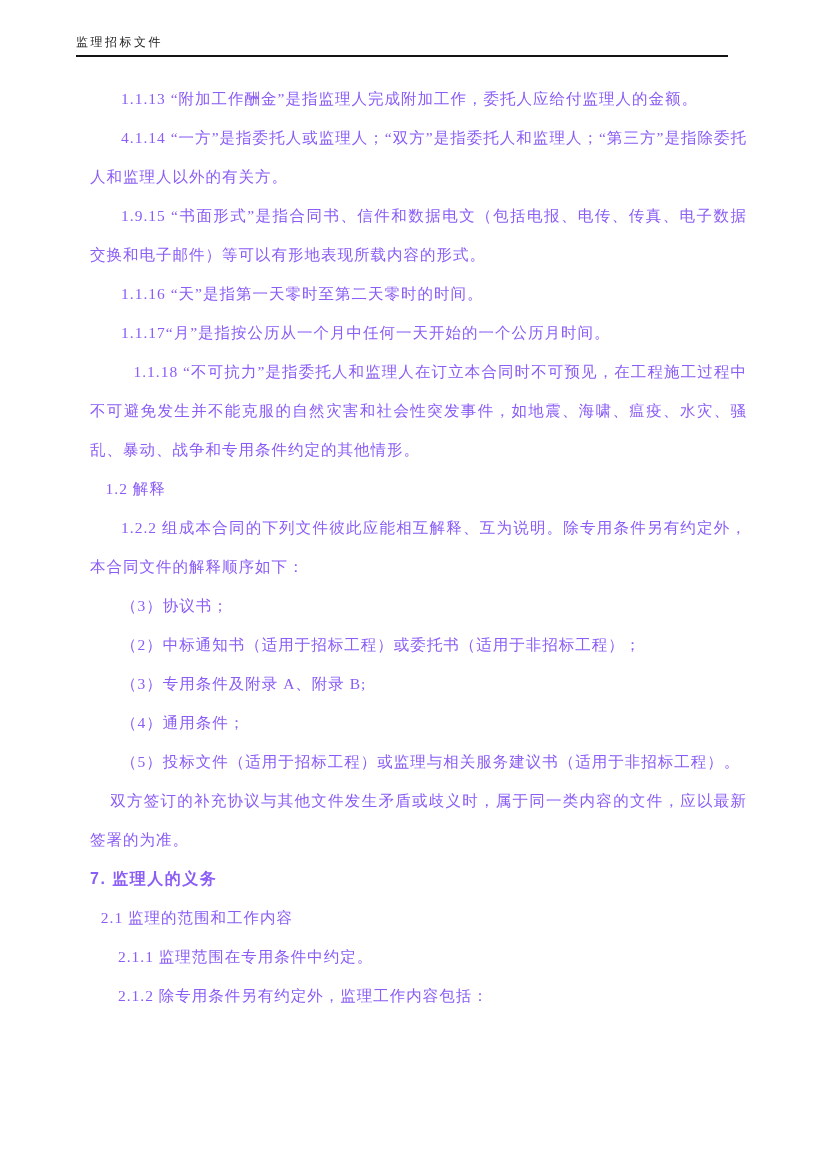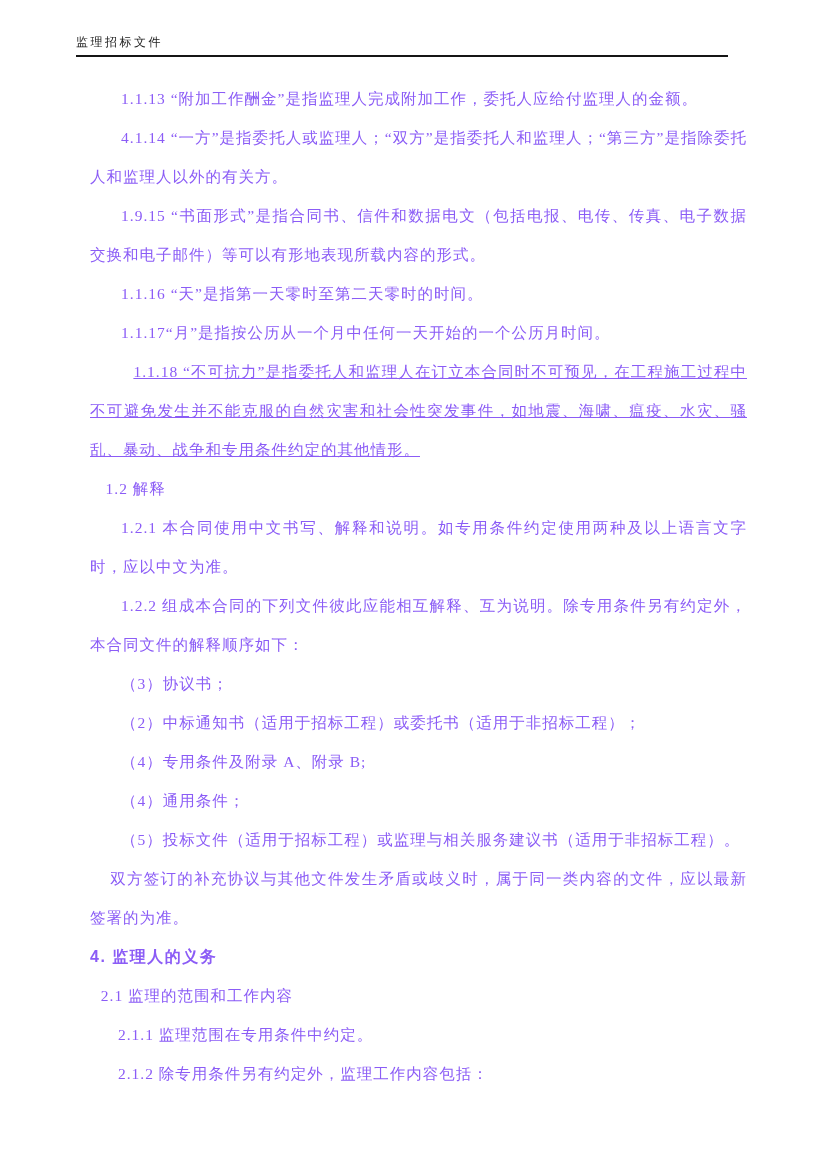--- a/index.html
+++ b/index.html
@@ -53,7 +53,7 @@
   }
   
   .ind2   { text-indent: 2em;   }   
-  .ind28  { text-indent: 2.8em; text-decoration: underline; }   
+  .ind28  { text-indent: 2.8em; }   
   .ind13  { text-indent: 1.3em; }   
   .ind1   { text-indent: 1em;   }   
   .ind08  { text-indent: 0.7em; }   

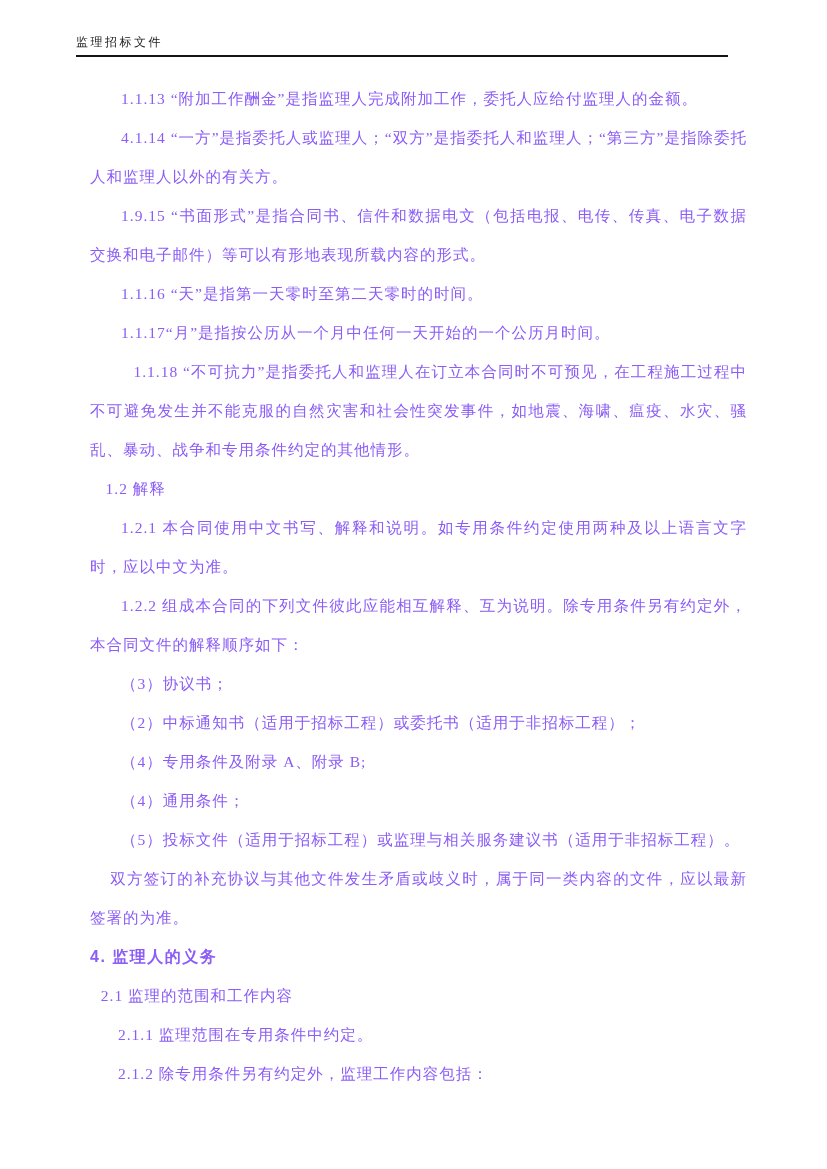--- a/index.html
+++ b/index.html
@@ -82,7 +82,6 @@
     <p class="ind2">1.1.17“月”是指按公历从一个月中任何一天开始的一个公历月时间。</p>
     <p class="ind28">1.1.18 “不可抗力”是指委托人和监理人在订立本合同时不可预见，在工程施工过程中不可避免发生并不能克服的自然灾害和社会性突发事件，如地震、海啸、瘟疫、水灾、骚乱、暴动、战争和专用条件约定的其他情形。</p>
     <p class="ind1">1.2 解释</p>
-    <p class="ind2">1.2.1 本合同使用中文书写、解释和说明。如专用条件约定使用两种及以上语言文字时，应以中文为准。</p>
     <p class="ind2">1.2.2 组成本合同的下列文件彼此应能相互解释、互为说明。除专用条件另有约定外，本合同文件的解释顺序如下：</p>
     <p class="ind2">（3）协议书；</p>
     <p class="ind2">（2）中标通知书（适用于招标工程）或委托书（适用于非招标工程）；</p>

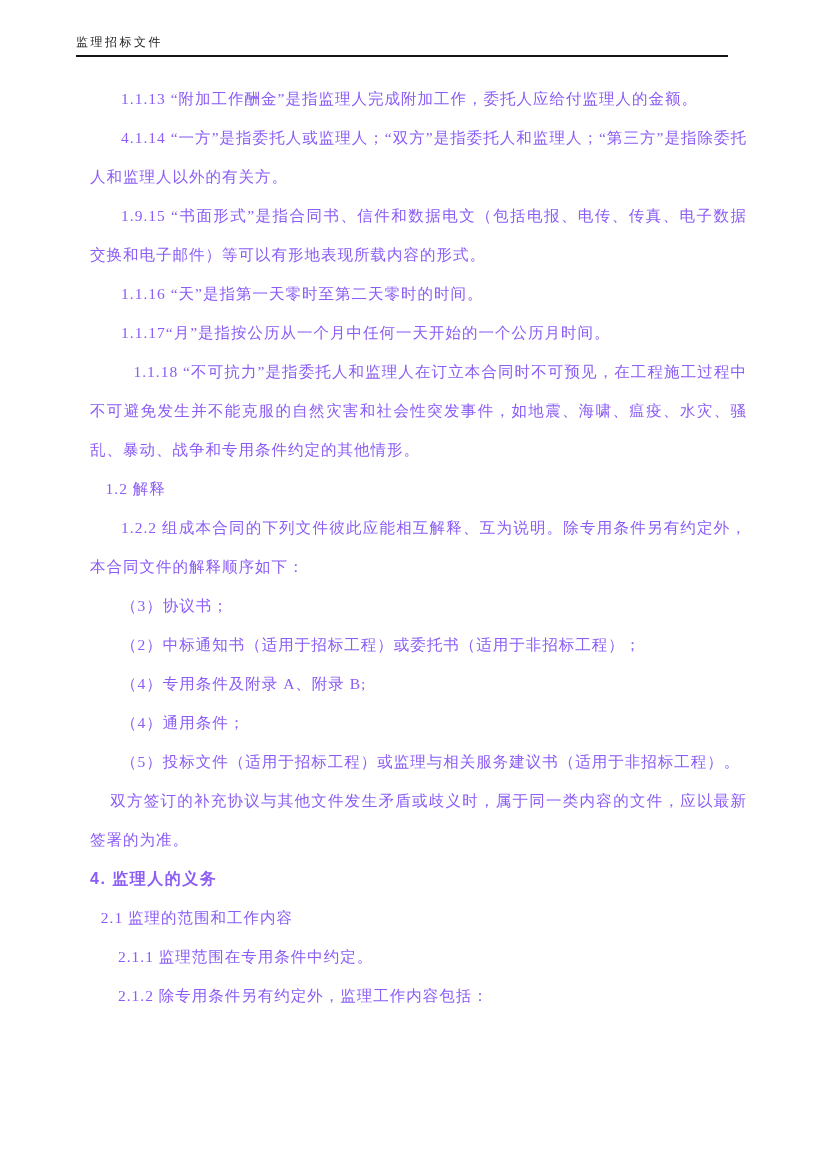--- a/index.html
+++ b/index.html
@@ -85,7 +85,7 @@
     <p class="ind2">1.2.2 组成本合同的下列文件彼此应能相互解释、互为说明。除专用条件另有约定外，本合同文件的解释顺序如下：</p>
     <p class="ind2">（3）协议书；</p>
     <p class="ind2">（2）中标通知书（适用于招标工程）或委托书（适用于非招标工程）；</p>
-    <p class="ind2">（4）专用条件及附录 A、附录 B;</p>
+    <p class="ind2">（3）专用条件及附录 A、附录 B;</p>
     <p class="ind2">（4）通用条件；</p>
     <p class="ind2">（5）投标文件（适用于招标工程）或监理与相关服务建议书（适用于非招标工程）。</p>
     <p class="ind13">双方签订的补充协议与其他文件发生矛盾或歧义时，属于同一类内容的文件，应以最新签署的为准。</p>

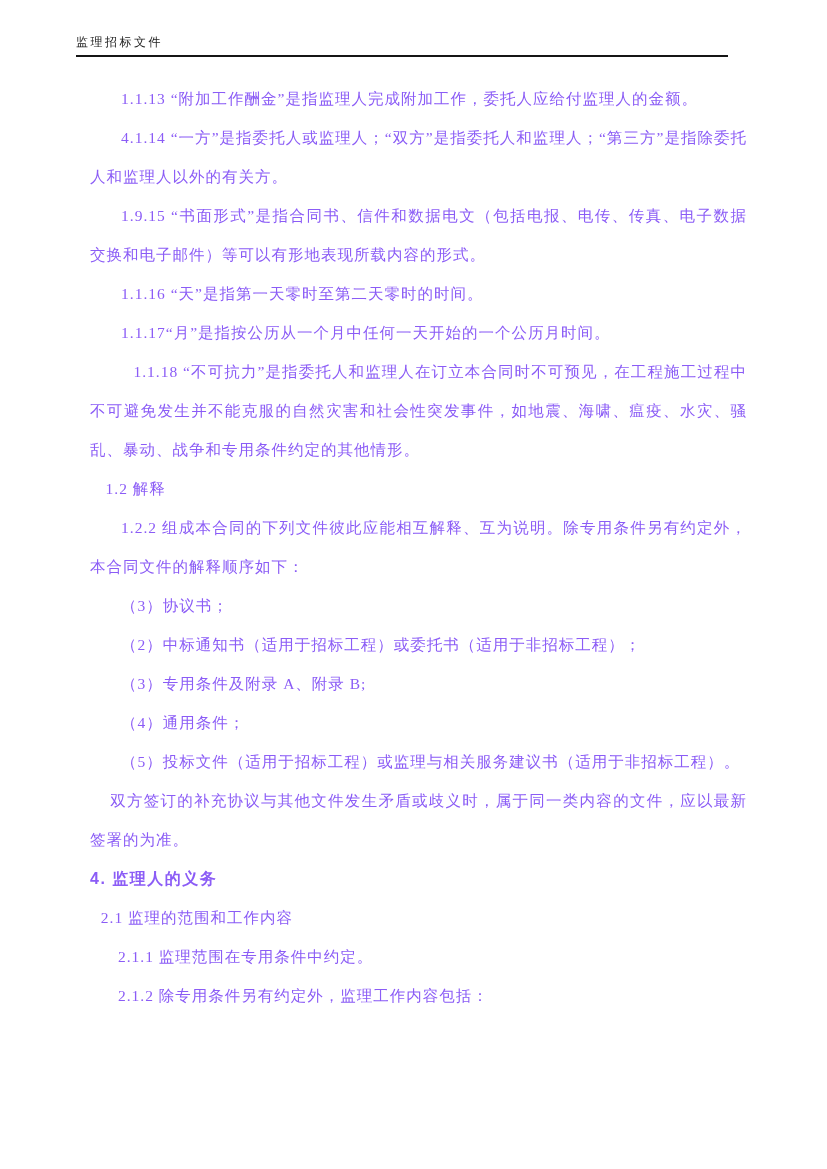--- a/index.html
+++ b/index.html
@@ -89,7 +89,7 @@
     <p class="ind2">（4）通用条件；</p>
     <p class="ind2">（5）投标文件（适用于招标工程）或监理与相关服务建议书（适用于非招标工程）。</p>
     <p class="ind13">双方签订的补充协议与其他文件发生矛盾或歧义时，属于同一类内容的文件，应以最新签署的为准。</p>
-    <p class="chapter-heading">4. 监理人的义务</p>
+    <p class="chapter-heading">7. 监理人的义务</p>
     <p class="ind08">2.1 监理的范围和工作内容</p>
     <p class="ind18">2.1.1 监理范围在专用条件中约定。</p>
     <p class="ind18">2.1.2 除专用条件另有约定外，监理工作内容包括：</p>

